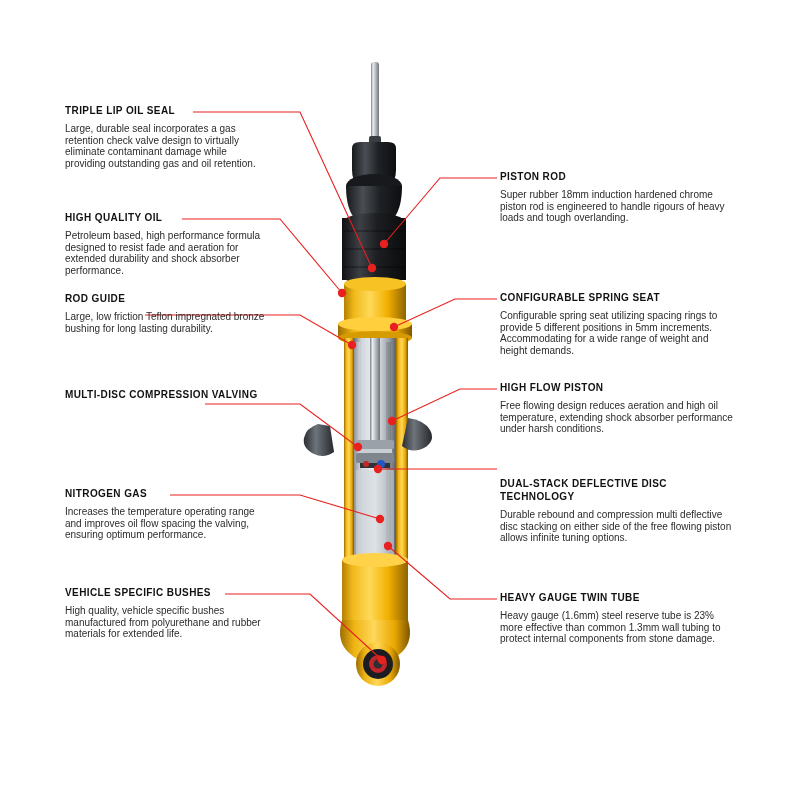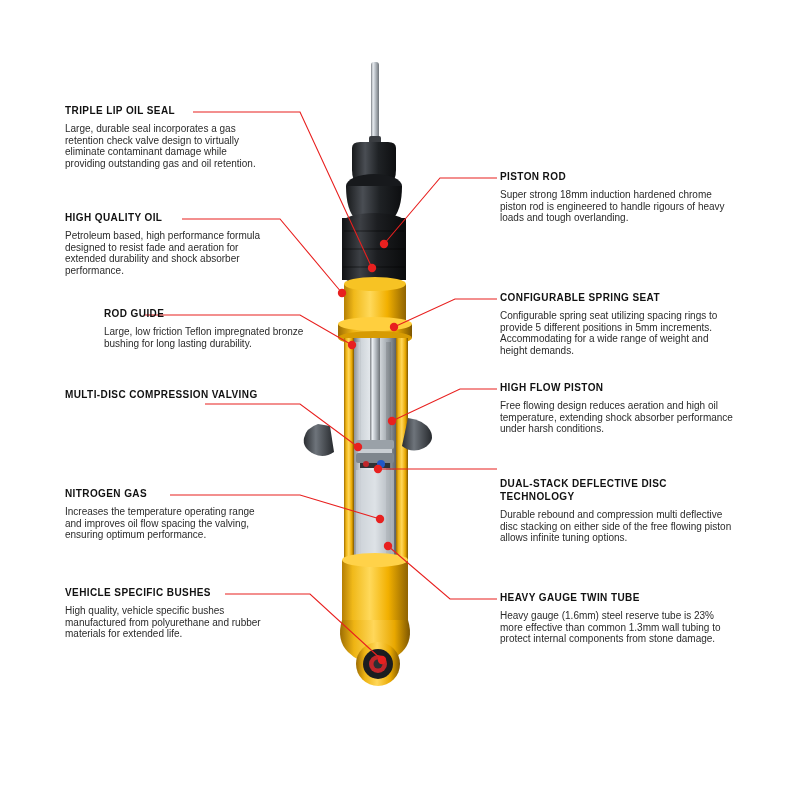--- a/index.html
+++ b/index.html
@@ -223,7 +223,7 @@
       </div>
       <div class="callout right" style="left: 500px; top: 170px; width: 238px;">
         <div class="c-title">PISTON ROD</div>
-        <div class="c-body">Super strong 18mm induction hardened chrome piston rod is engineered to handle rigours of heavy loads and tough overlanding.</div>
+        <div class="c-body">Super rubber 18mm induction hardened chrome piston rod is engineered to handle rigours of heavy loads and tough overlanding.</div>
       </div>
       <div class="callout right" style="left: 500px; top: 291px; width: 238px;">
         <div class="c-title">CONFIGURABLE SPRING SEAT</div>

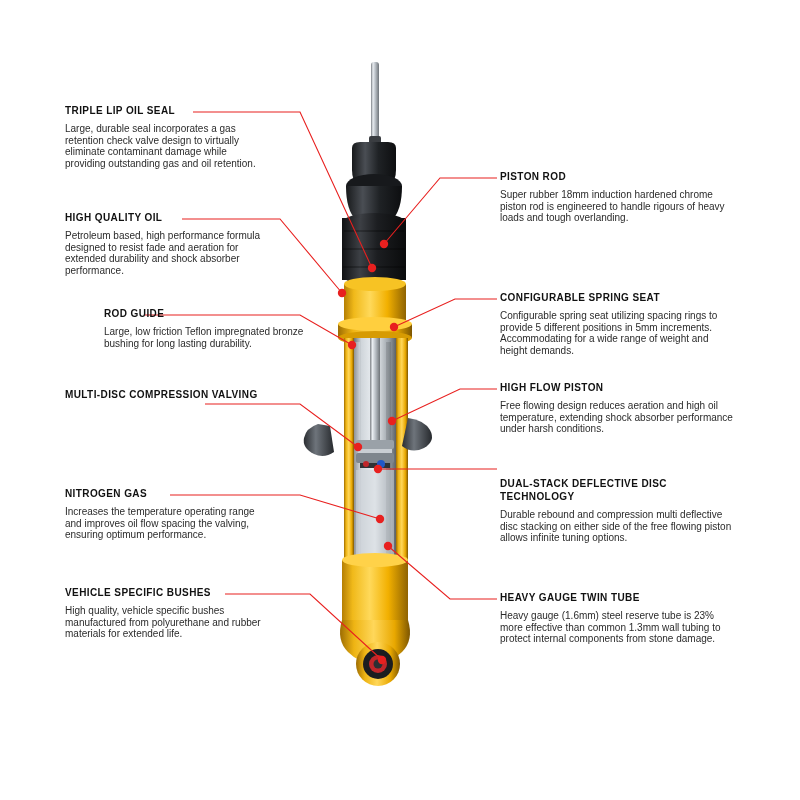--- a/index.html
+++ b/index.html
@@ -206,7 +206,7 @@
         <div class="c-title">HIGH QUALITY OIL</div>
         <div class="c-body">Petroleum based, high performance formula designed to resist fade and aeration for extended durability and shock absorber performance.</div>
       </div>
-      <div class="callout left" style="left: 65px; top: 307px; width: 200px; margin-left: 39px;">
+      <div class="callout left" style="left: 65px; top: 292px; width: 200px;">
         <div class="c-title">ROD GUIDE</div>
         <div class="c-body">Large, low friction Teflon impregnated bronze bushing for long lasting durability.</div>
       </div>

